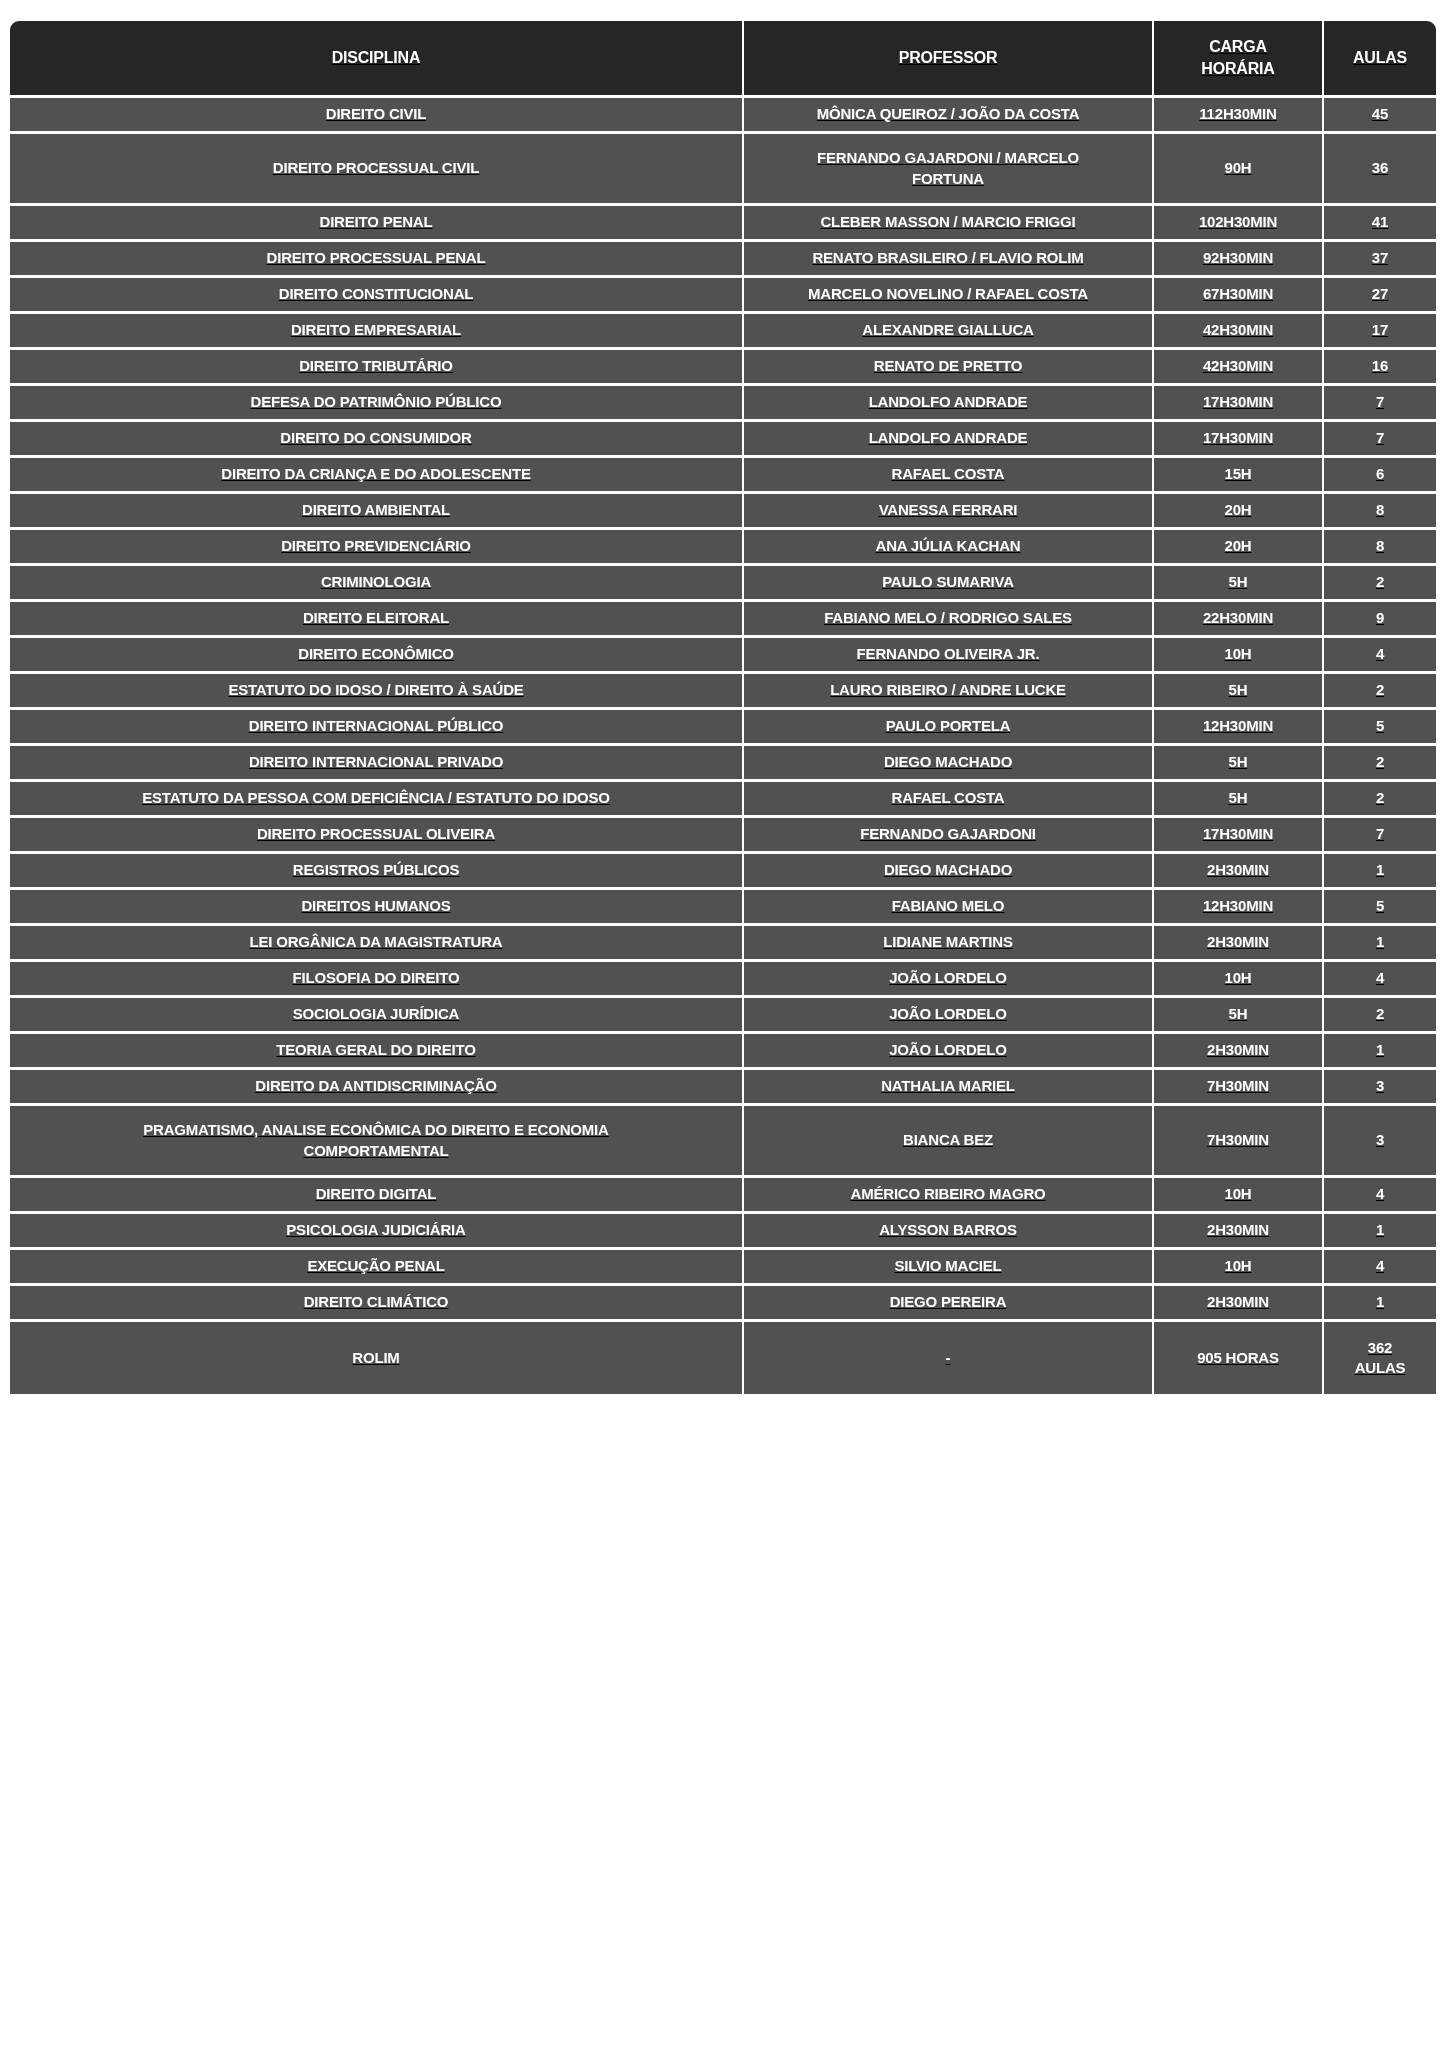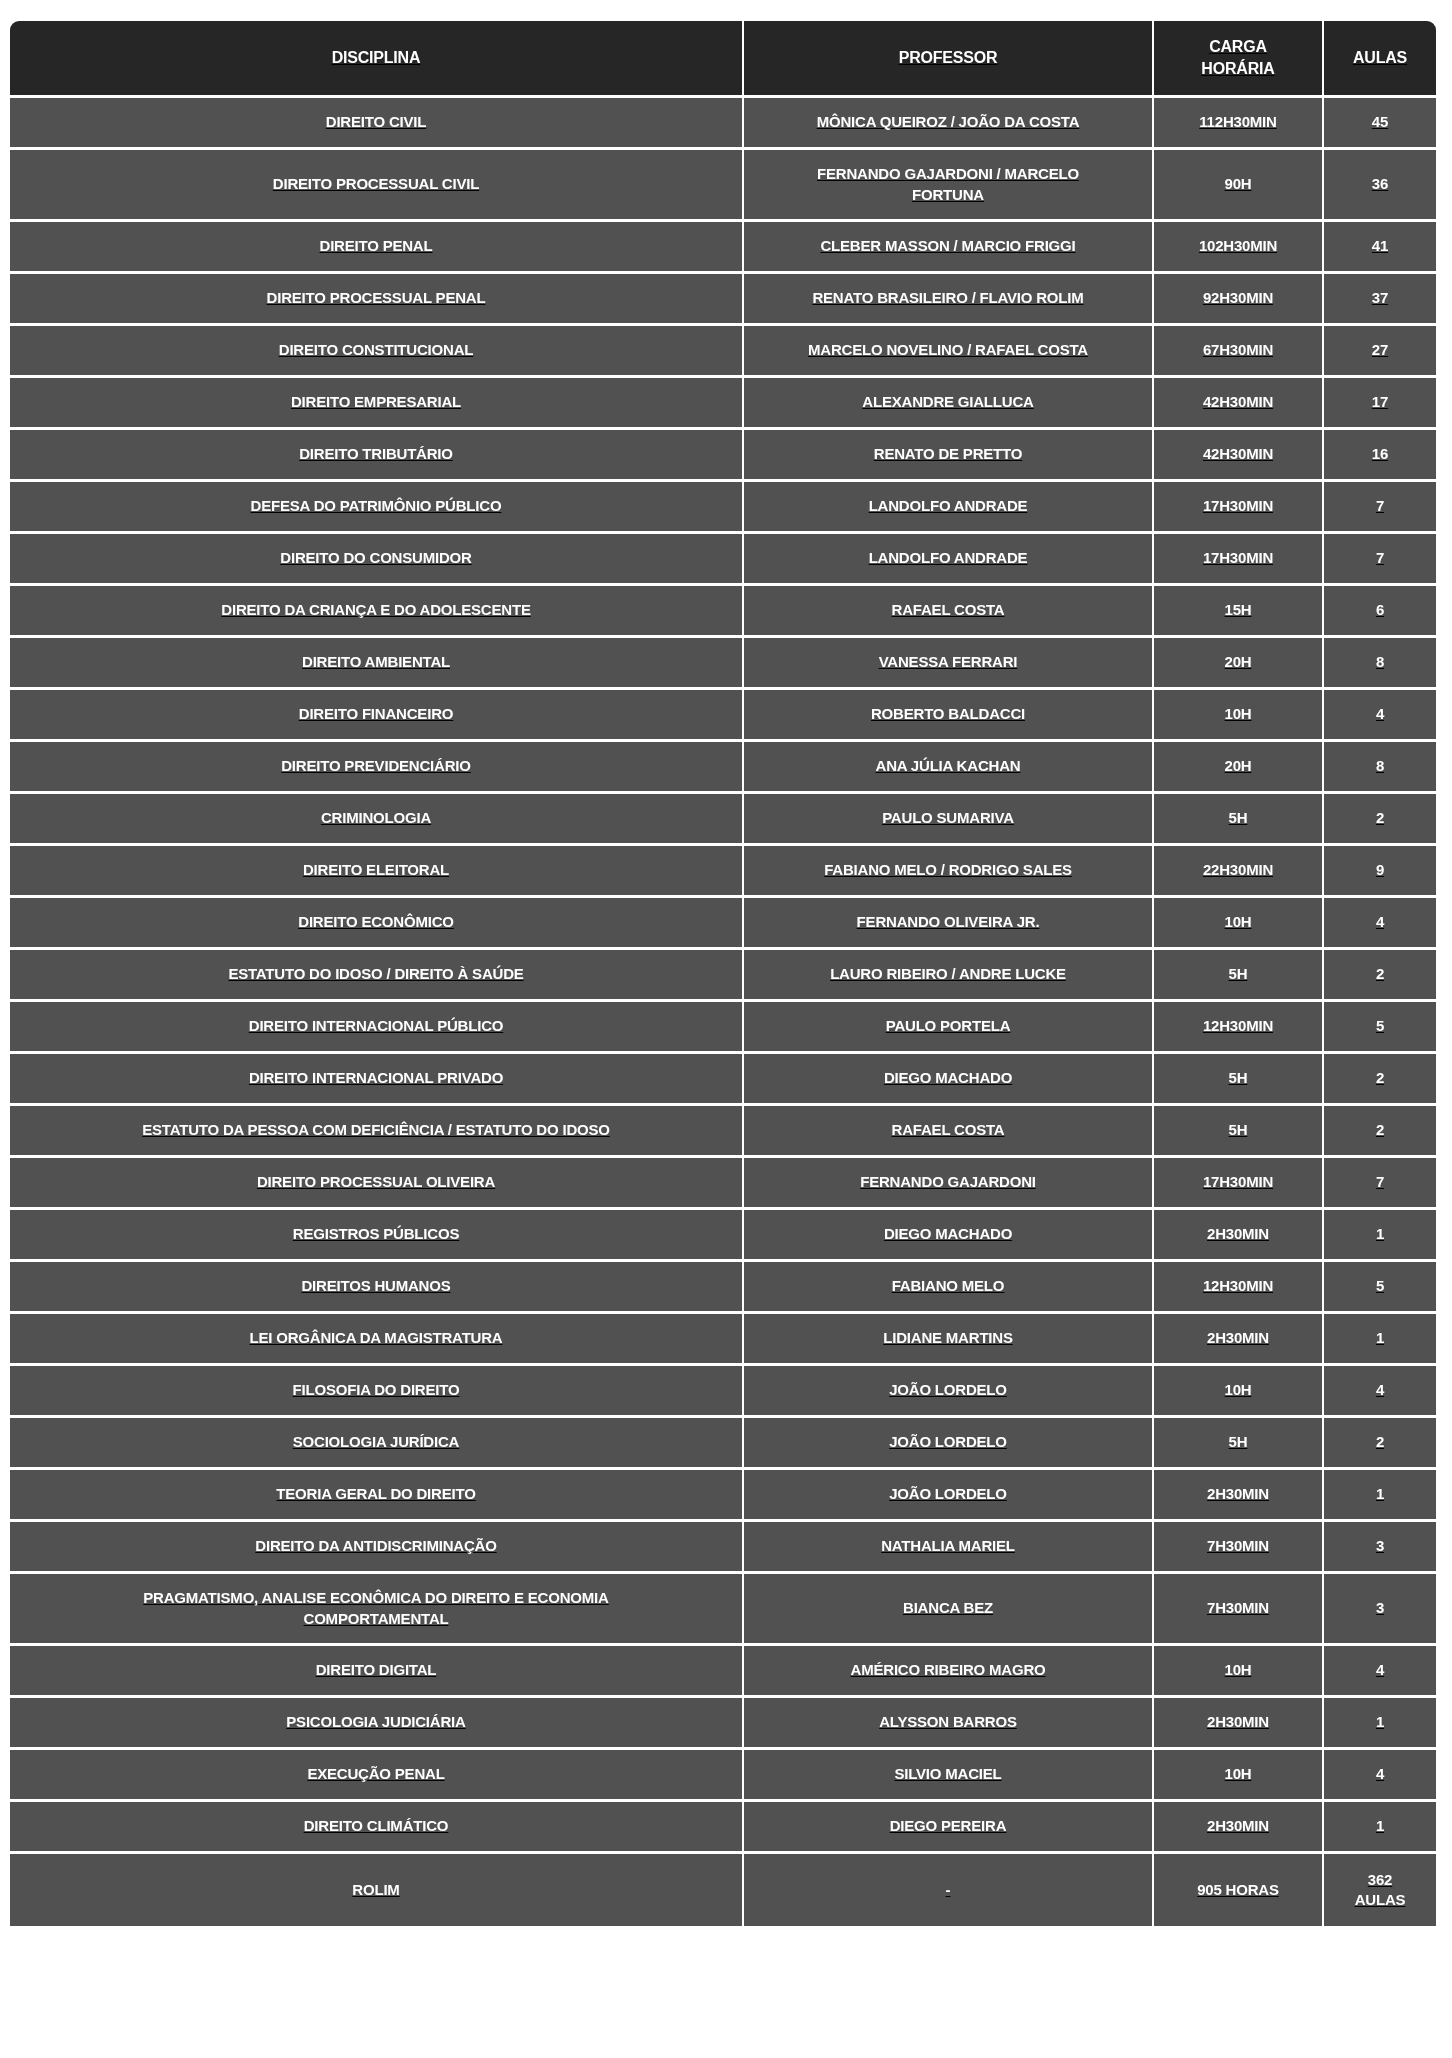--- a/index.html
+++ b/index.html
@@ -41,7 +41,7 @@
   .schedule th { background: #262626; font-size: 16px; height: 77px; }
   .schedule td { background: #515151; font-size: 15px; }
   .schedule th + th, .schedule td + td { border-left: 2px solid #ffffff; }
-  .schedule tbody tr { height: 52px; }
+  .schedule tbody tr { height: 36px; }
   .schedule tbody tr.tall { height: 72px; }
   .schedule tbody tr:last-child td { border-bottom: none; }
 </style>

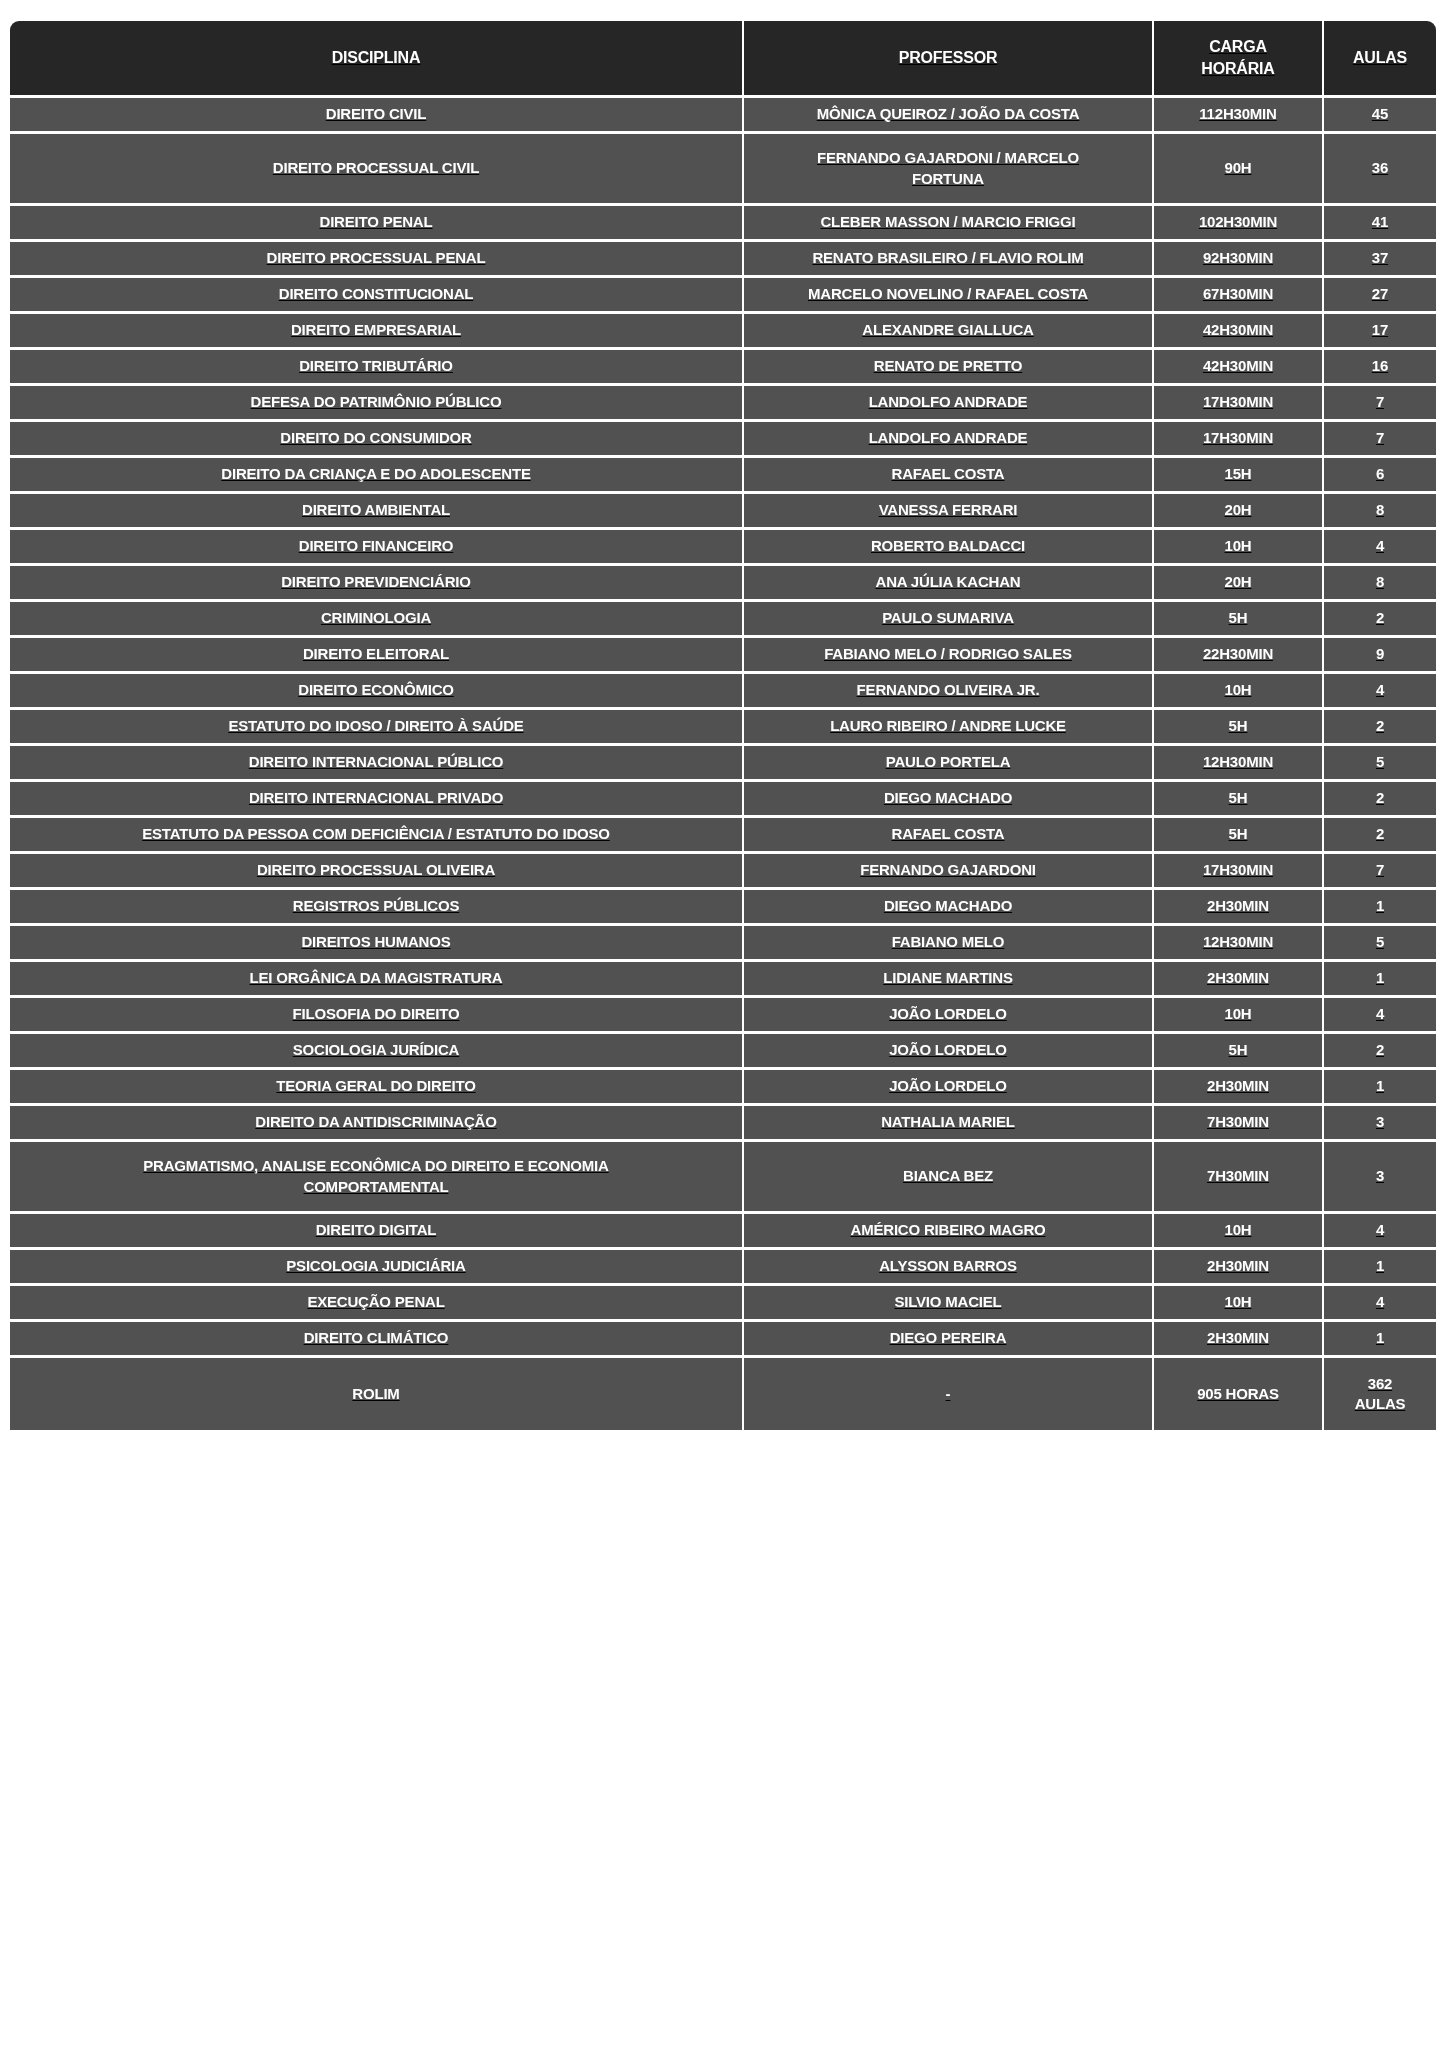--- a/index.html
+++ b/index.html
@@ -134,12 +134,6 @@
           <td>8</td>
         </tr>
         <tr>
-          <td>DIREITO FINANCEIRO</td>
-          <td>ROBERTO BALDACCI</td>
-          <td>10H</td>
-          <td>4</td>
-        </tr>
-        <tr>
           <td>DIREITO PREVIDENCIÁRIO</td>
           <td>ANA JÚLIA KACHAN</td>
           <td>20H</td>

